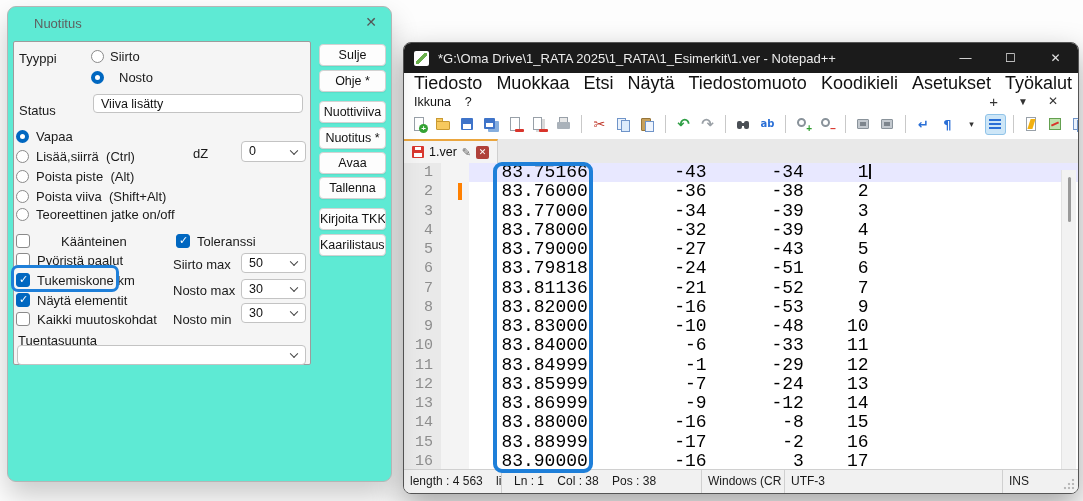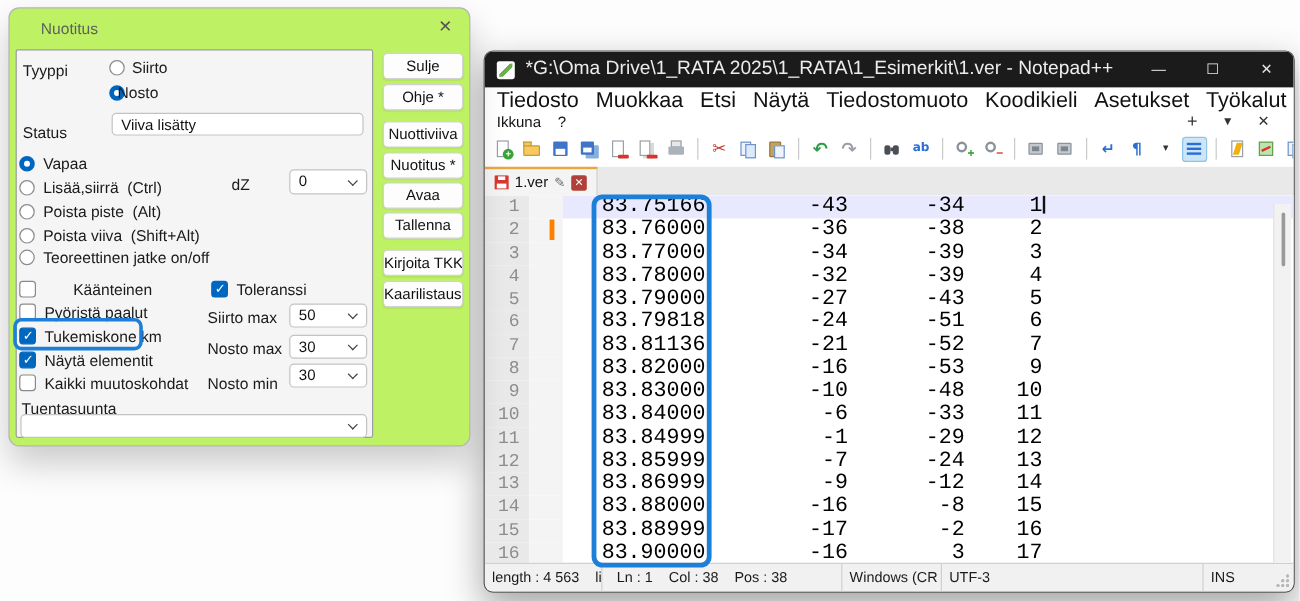--- a/index.html
+++ b/index.html
@@ -9,7 +9,7 @@
   .stage{position:absolute; inset:0;}
 
   
-  .dialog{position:absolute; left:7px; top:6px; width:385px; height:366px; background:#bef264;
+  .dialog{position:absolute; left:7px; top:6px; width:385px; height:476px; background:#5eead4;
           border:1px solid #b5b5b5; border-radius:9px; box-shadow:0 14px 28px rgba(0,0,0,.20); z-index:2;}
   .dlg-title{position:absolute; left:26px; top:9px; font-size:13px; color:#5f5f5f;}
   .dlg-close{position:absolute; right:14px; top:7px; font-size:14px; color:#555; cursor:pointer;}

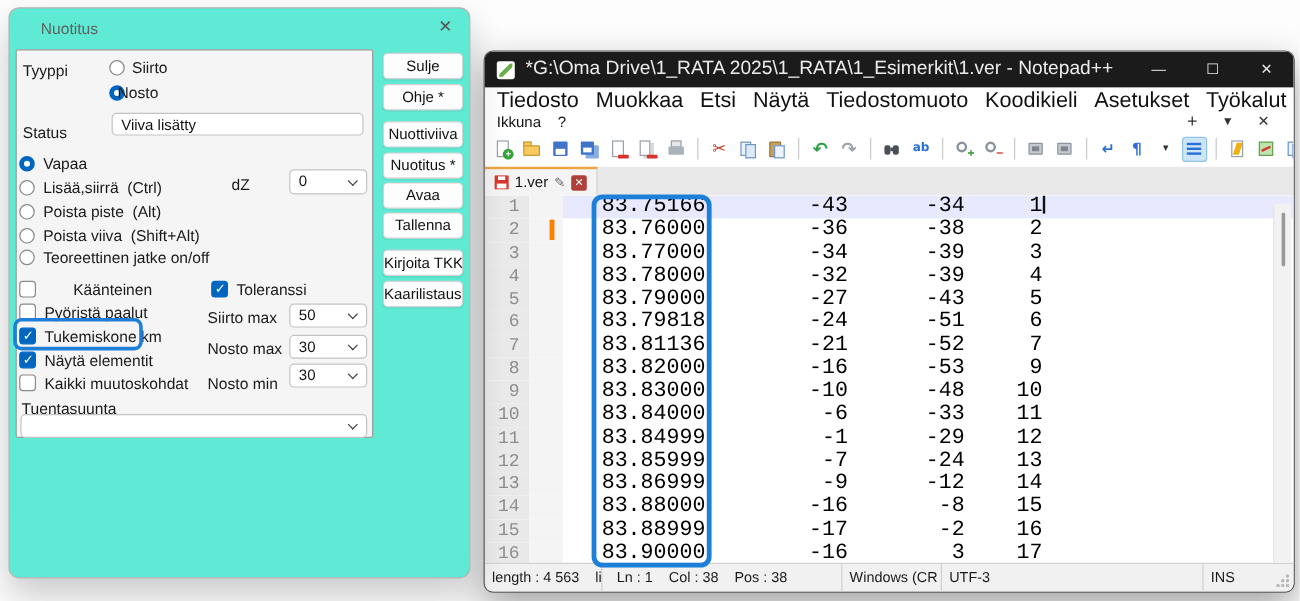--- a/index.html
+++ b/index.html
@@ -32,7 +32,7 @@
   .titlebar{height:30px; background:#1b1b1b; display:flex; align-items:center; flex:none;}
   .nppico{width:15px; height:15px; margin-left:10px; background:#fff; border-radius:2px; position:relative; flex:none;}
   .nppico::after{content:""; position:absolute; inset:2px; background:linear-gradient(135deg,transparent 40%,#6ab04c 40%,#6ab04c 62%,transparent 62%);}
-  .title-text{color:#ececec; font-size:16px; margin-left:9px; white-space:nowrap; overflow:hidden; flex:1;}
+  .title-text{color:#ececec; font-size:13px; margin-left:9px; white-space:nowrap; overflow:hidden; flex:1;}
   .wctl{width:45px; height:30px; line-height:30px; text-align:center; color:#e6e6e6; font-size:12px; flex:none; cursor:pointer;}
   .menurow1{height:21px; background:#fff; display:flex; align-items:center; padding-left:3px; flex:none;}
   .menu-item{font-size:18px; color:#111; padding:0 7px; cursor:pointer; white-space:nowrap;}

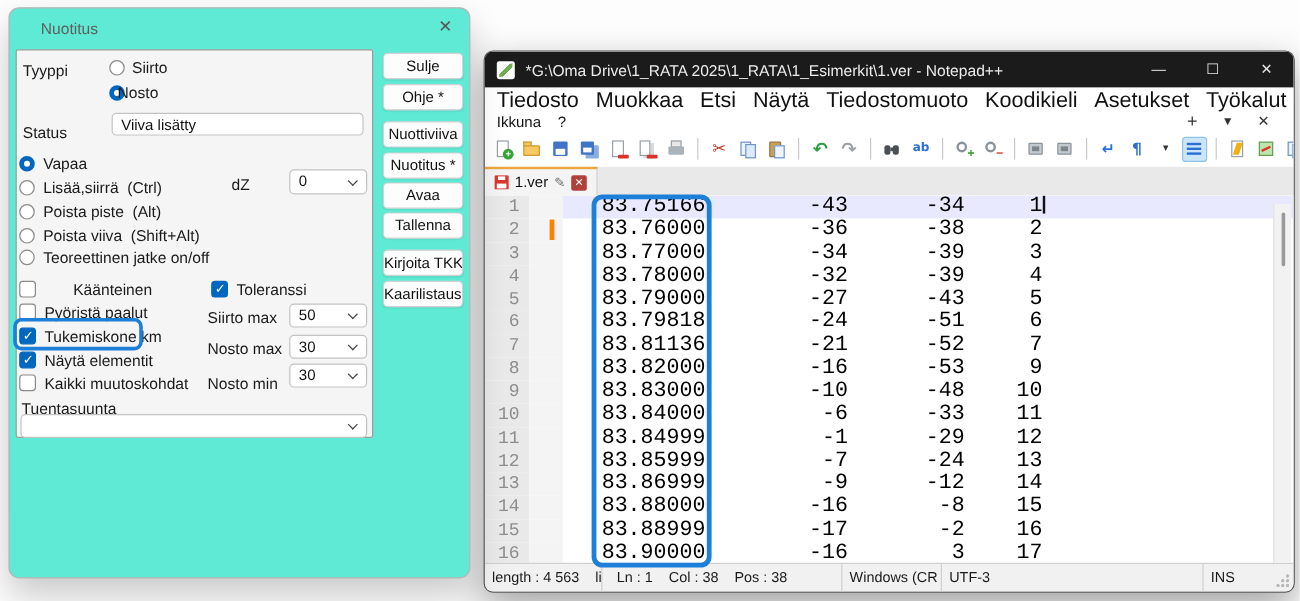--- a/index.html
+++ b/index.html
@@ -130,7 +130,7 @@
         <span class="radio" style="left: 83px; top: 43px;"></span>
         <span class="lbl" style="left: 102px; top: 42px;">Siirto</span>
         <span class="radio sel" style="left: 83px; top: 64px;"></span>
-        <span class="lbl" style="left: 90px; top: 63px;">Nosto</span>
+        <span class="lbl" style="left: 111px; top: 63px;">Nosto</span>
       </div>
 
     <span class="lbl" style="left:11px;top:96px">Status</span>

